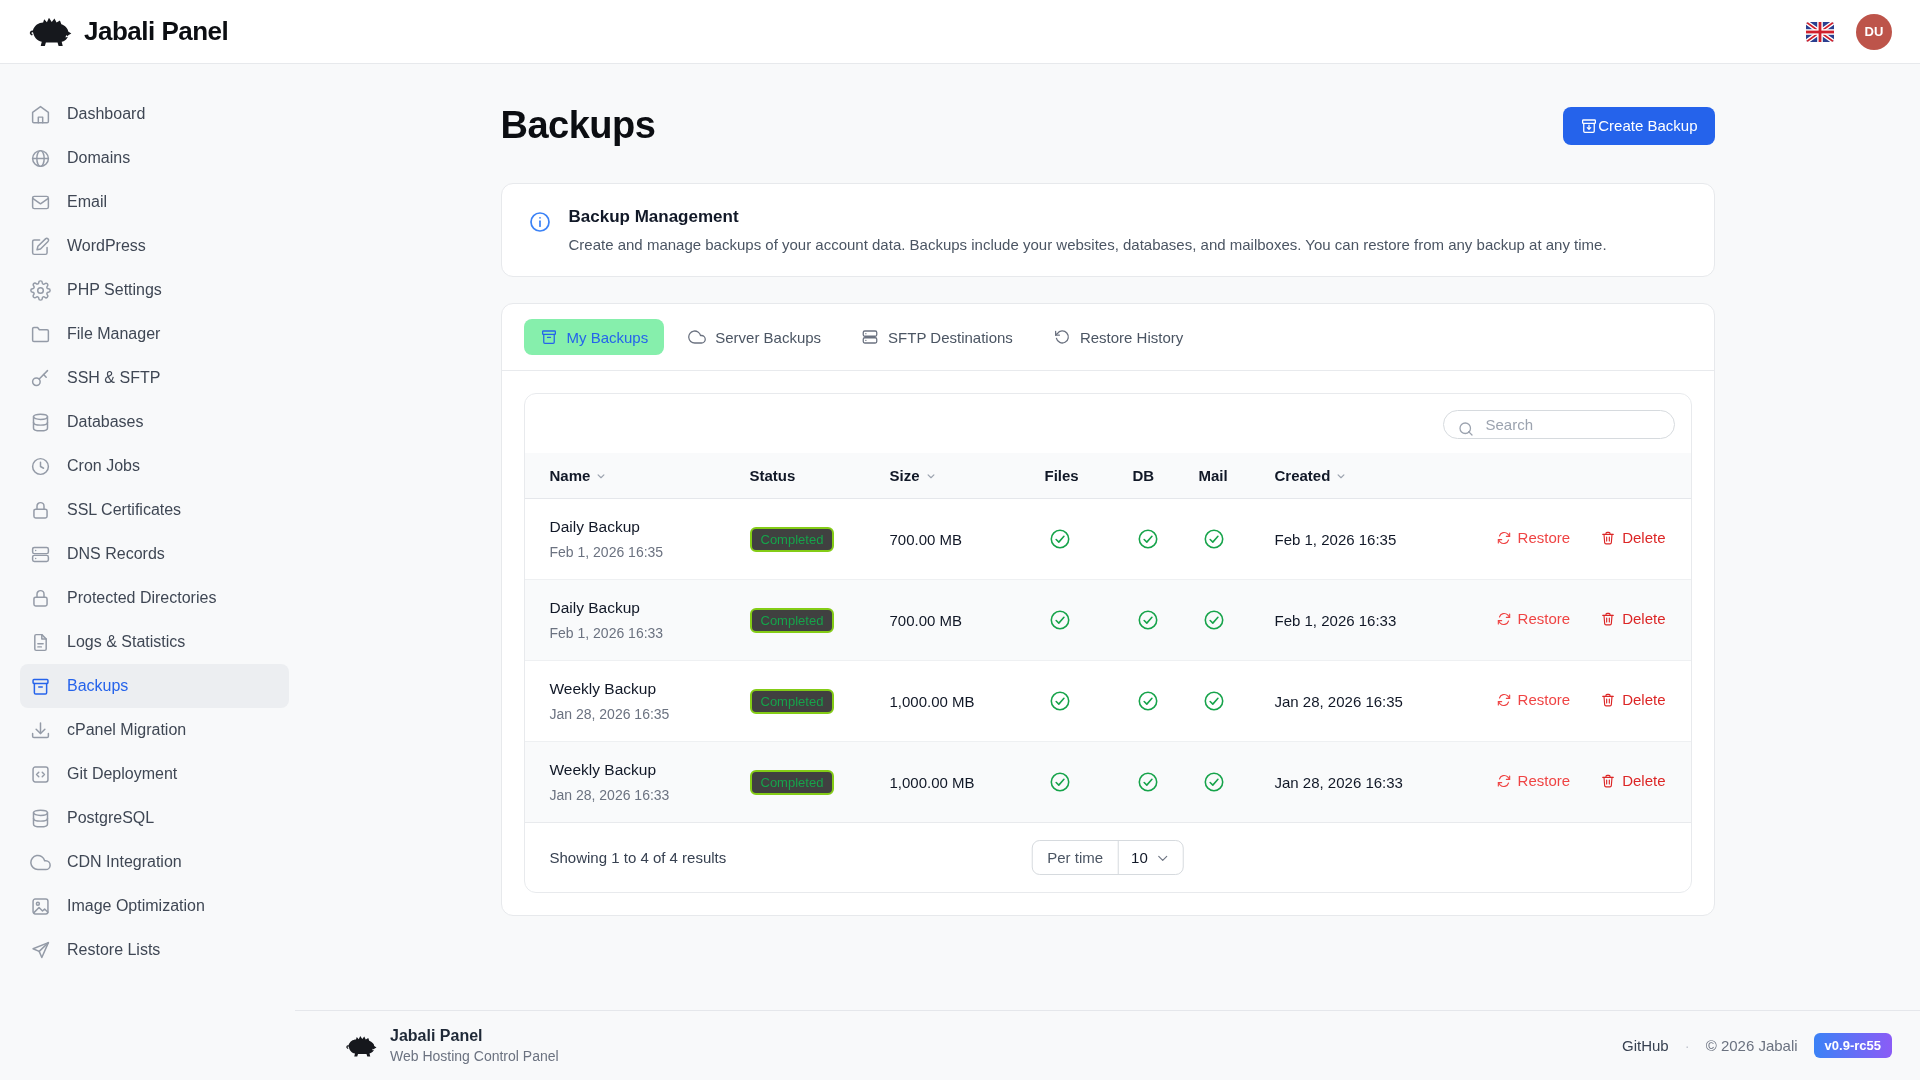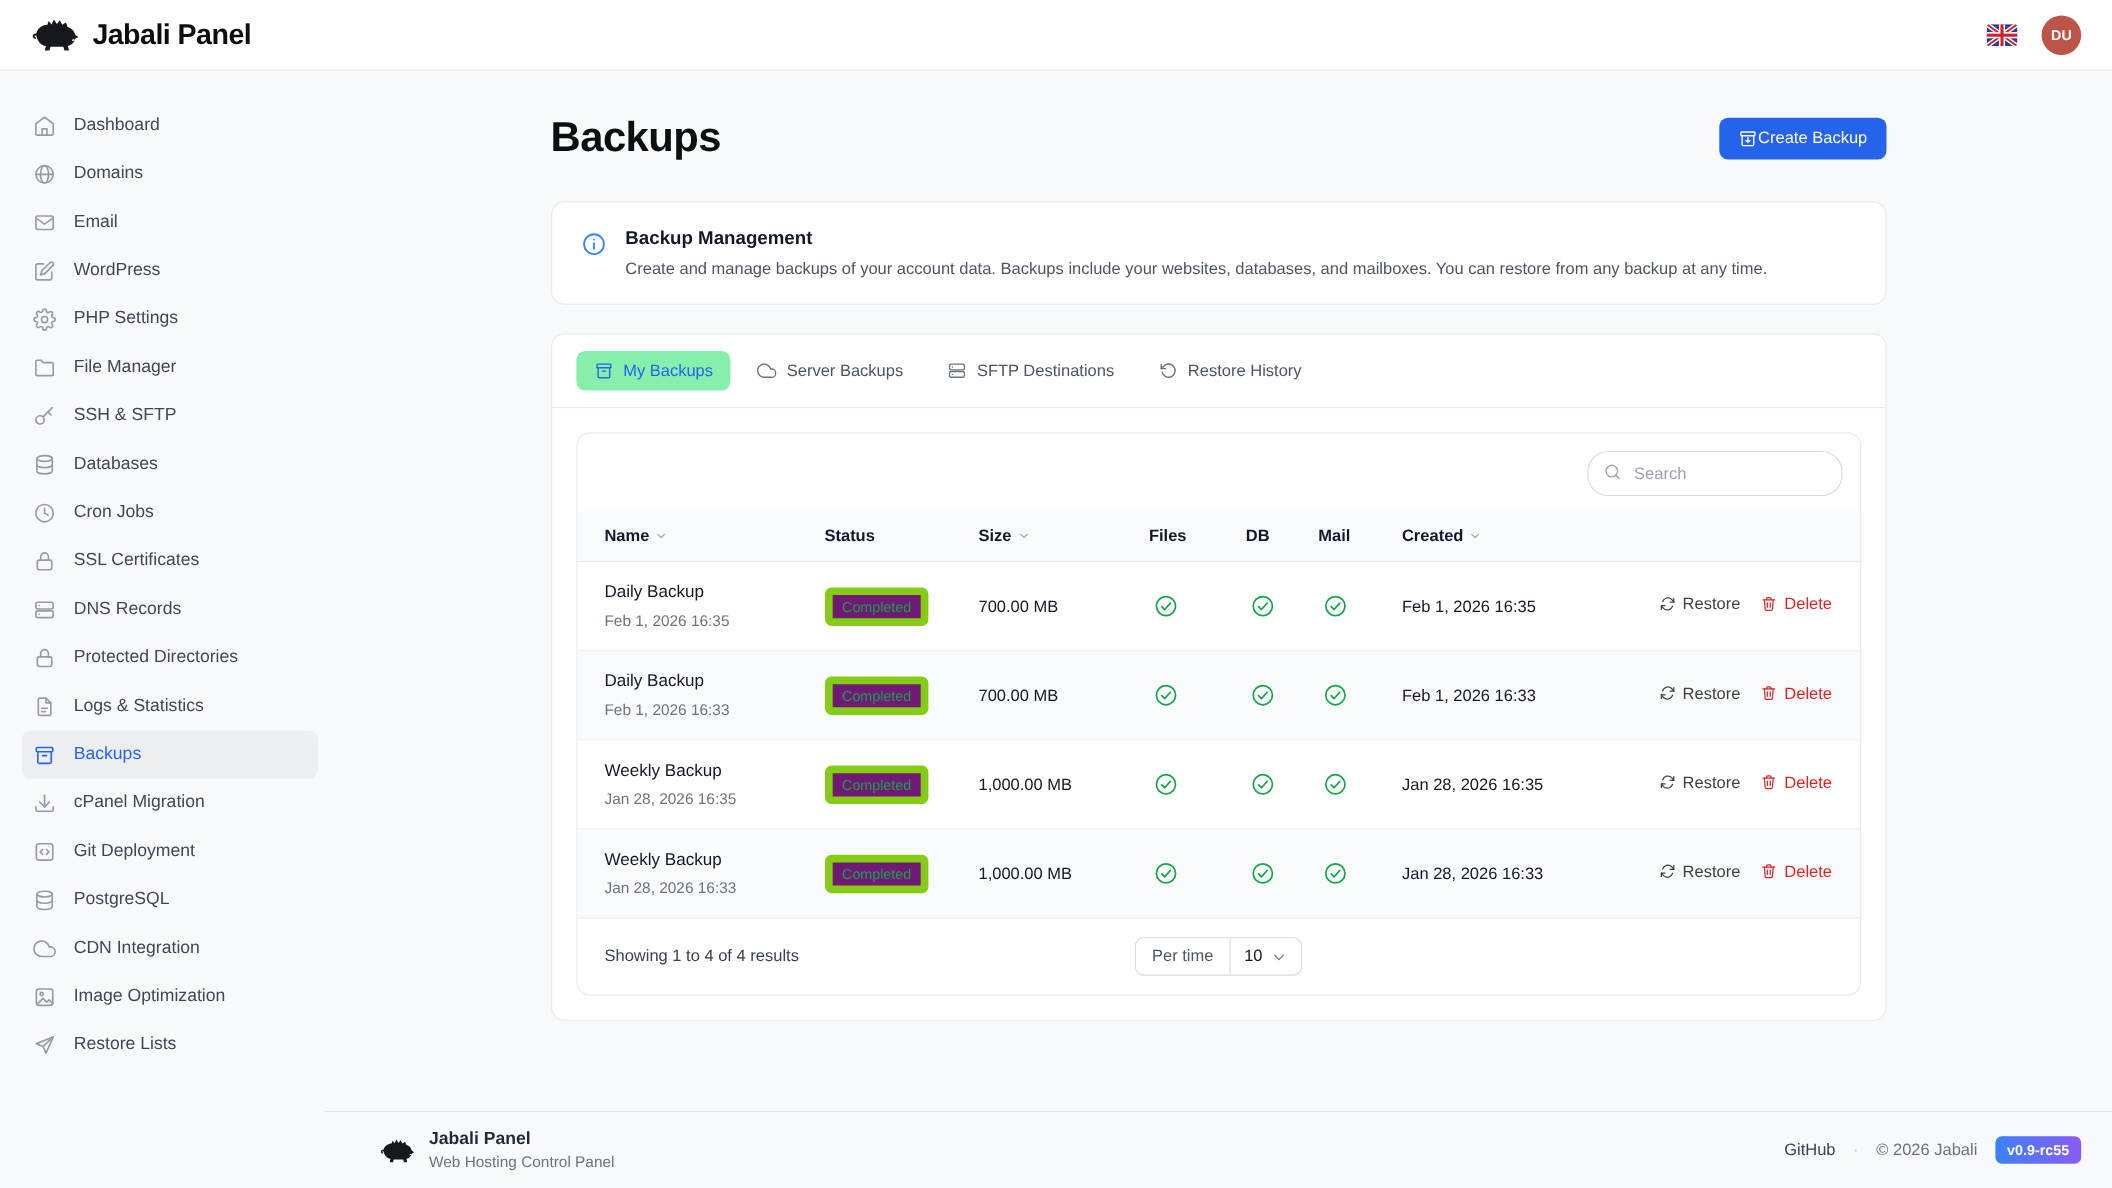--- a/index.html
+++ b/index.html
@@ -55,7 +55,7 @@
   .panel-top { display:flex; justify-content:flex-end; padding:16px 16px 14px; }
   .search { position:relative; }
   .search .ic { position:absolute; left:14px; top:10px; width:18px; height:18px; color:#9ca3af; pointer-events:none; }
-  .search input { width:232px; height:41px; border:1px solid #d6dade; border-radius:19px;
+  .search input { width:232px; height:29px; border:1px solid #d6dade; border-radius:19px;
                   padding:0 14px 0 42px; font-size:15px; font-family:inherit; color:#111827; outline:none; }
   .search input::placeholder { color:#9ca3af; }
 

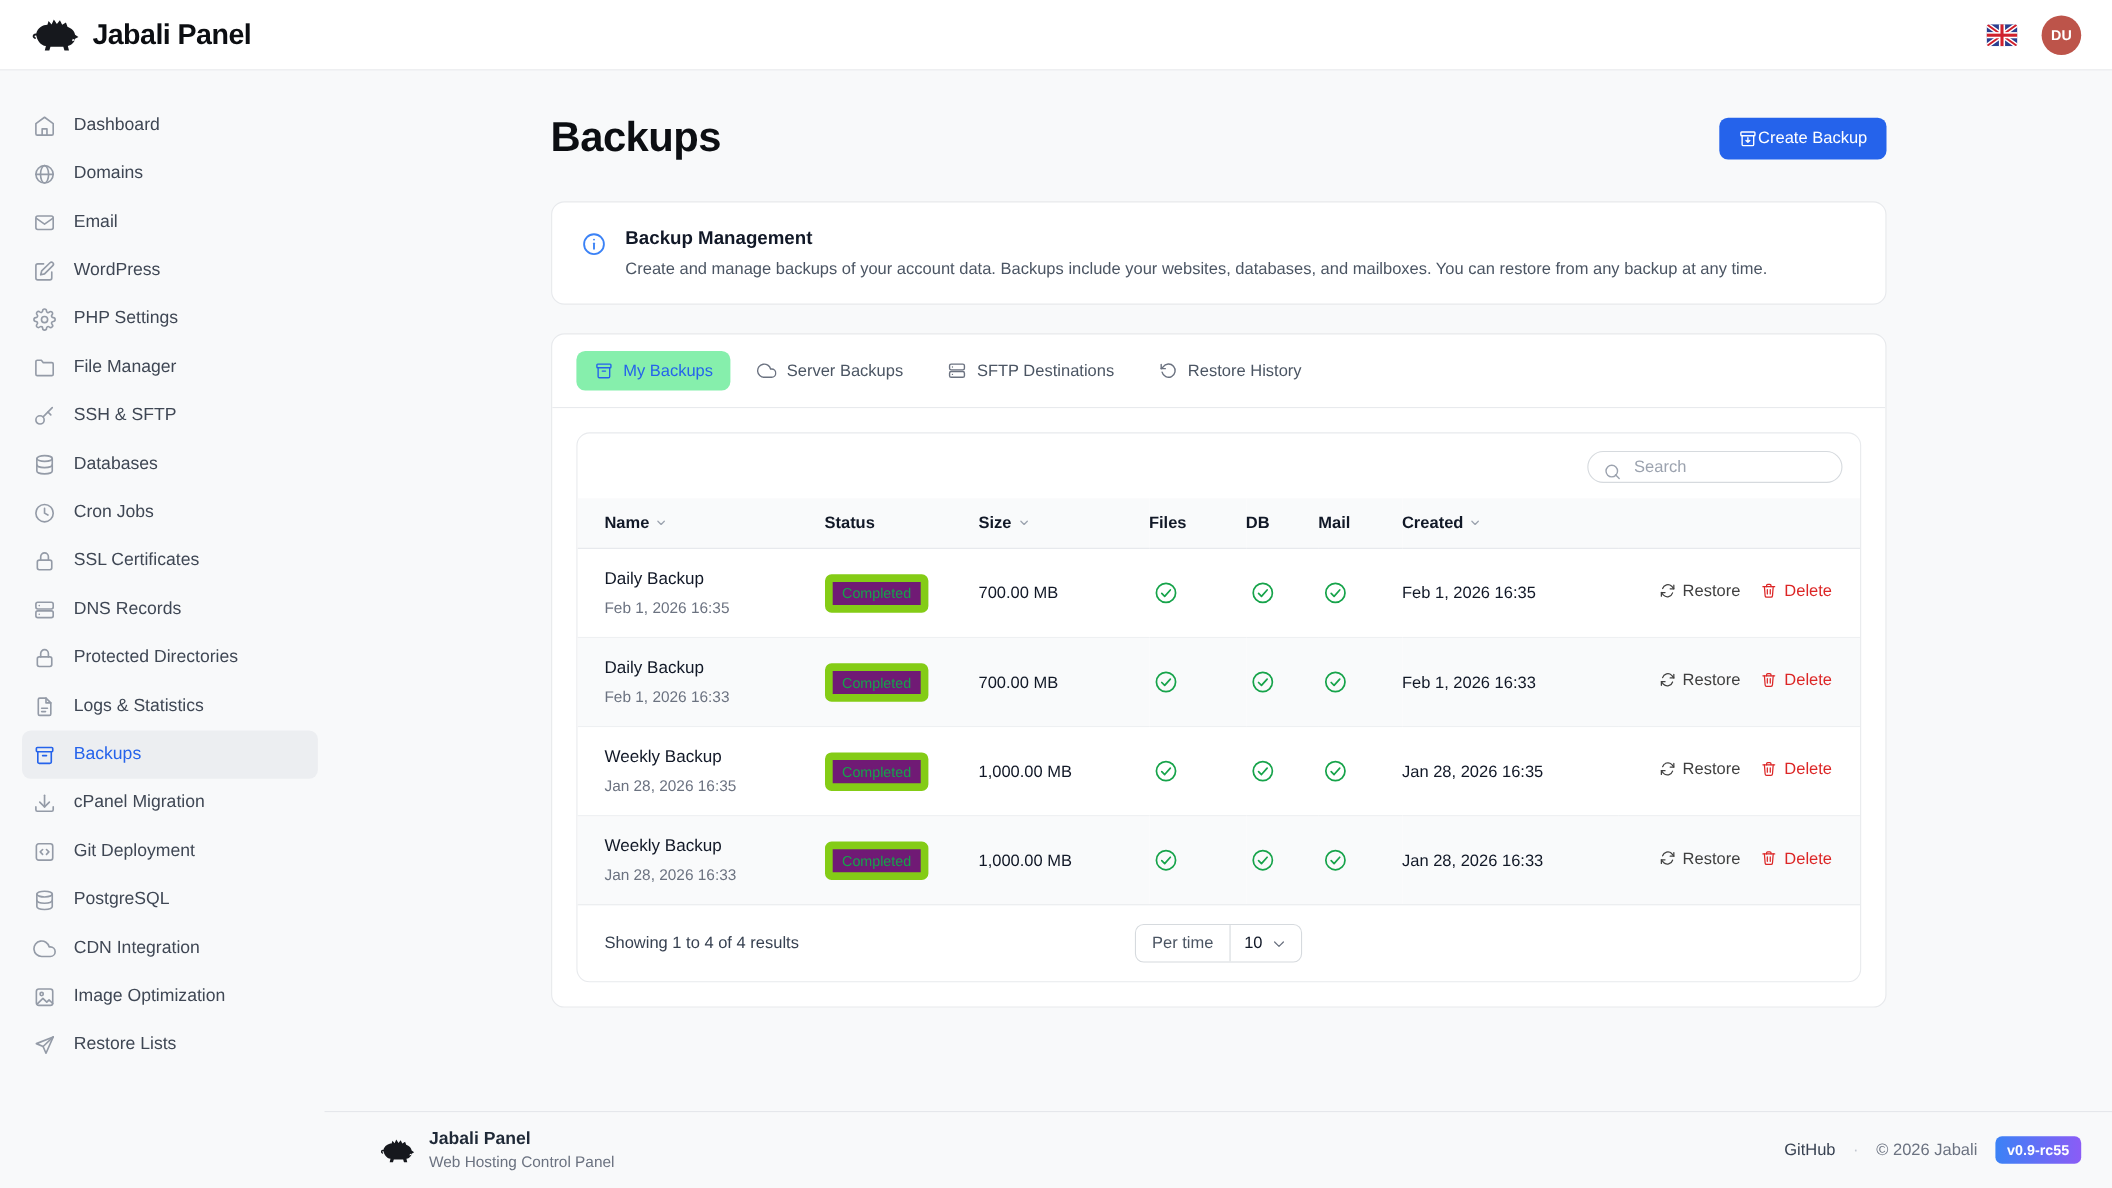--- a/index.html
+++ b/index.html
@@ -75,8 +75,8 @@
   td { padding:19px 0; vertical-align:middle; font-size:15px; color:#111827; }
   .bk-name { font-size:15.5px; color:#111827; }
   .bk-date { font-size:14px; color:#6b7280; margin-top:8px; }
-  .badge { display:inline-block; font-size:13px; color:#16a34a; background:#701a75;
-           border:7px solid #84cc16; border-radius:6px; padding:3px 9px; }
+  .badge { display:inline-block; font-size:13px; color:#16a34a; background:#404040;
+           border:2px solid #84cc16; border-radius:6px; padding:3px 9px; }
   .check .ic { width:22px; height:22px; color:#16a34a; display:block; margin-left:4px; }
   td.actions { text-align:right; padding-right:25px; white-space:nowrap; }
   .link { display:inline-flex; align-items:center; gap:6px; font-size:15px; cursor:pointer; }

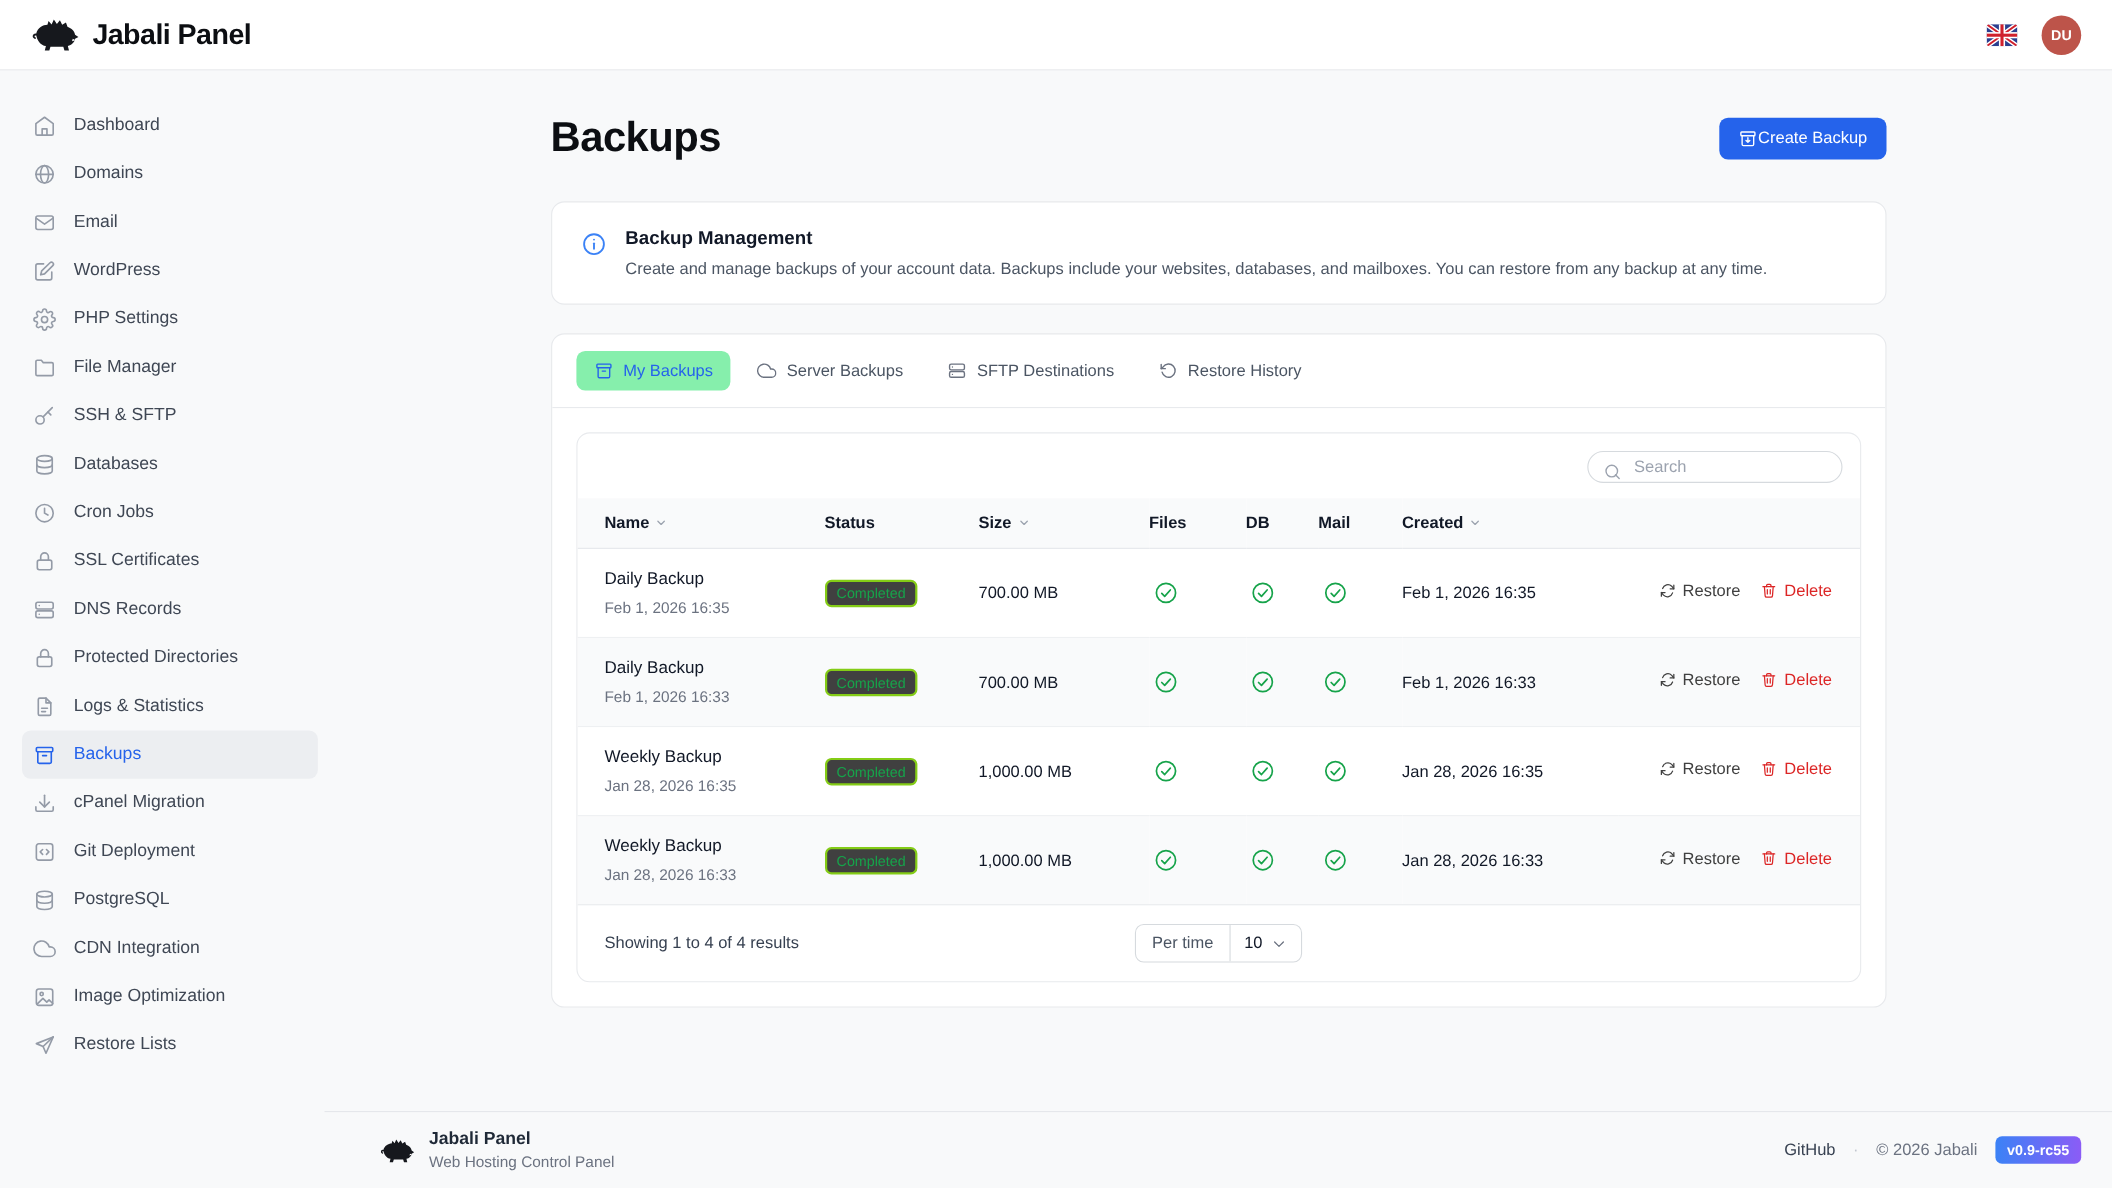--- a/index.html
+++ b/index.html
@@ -81,7 +81,7 @@
   td.actions { text-align:right; padding-right:25px; white-space:nowrap; }
   .link { display:inline-flex; align-items:center; gap:6px; font-size:15px; cursor:pointer; }
   .link .ic { width:16px; height:16px; }
-  .link.restore { color:#404040; margin-right:18px; }
+  .link.restore { color:#ef4444; margin-right:30px; }
   .link.delete { color:#dc2626; }
 
   .panel-foot { position:relative; display:flex; align-items:center; border-top:1px solid #e8eaed; padding:16px 25px; height:70px; }

